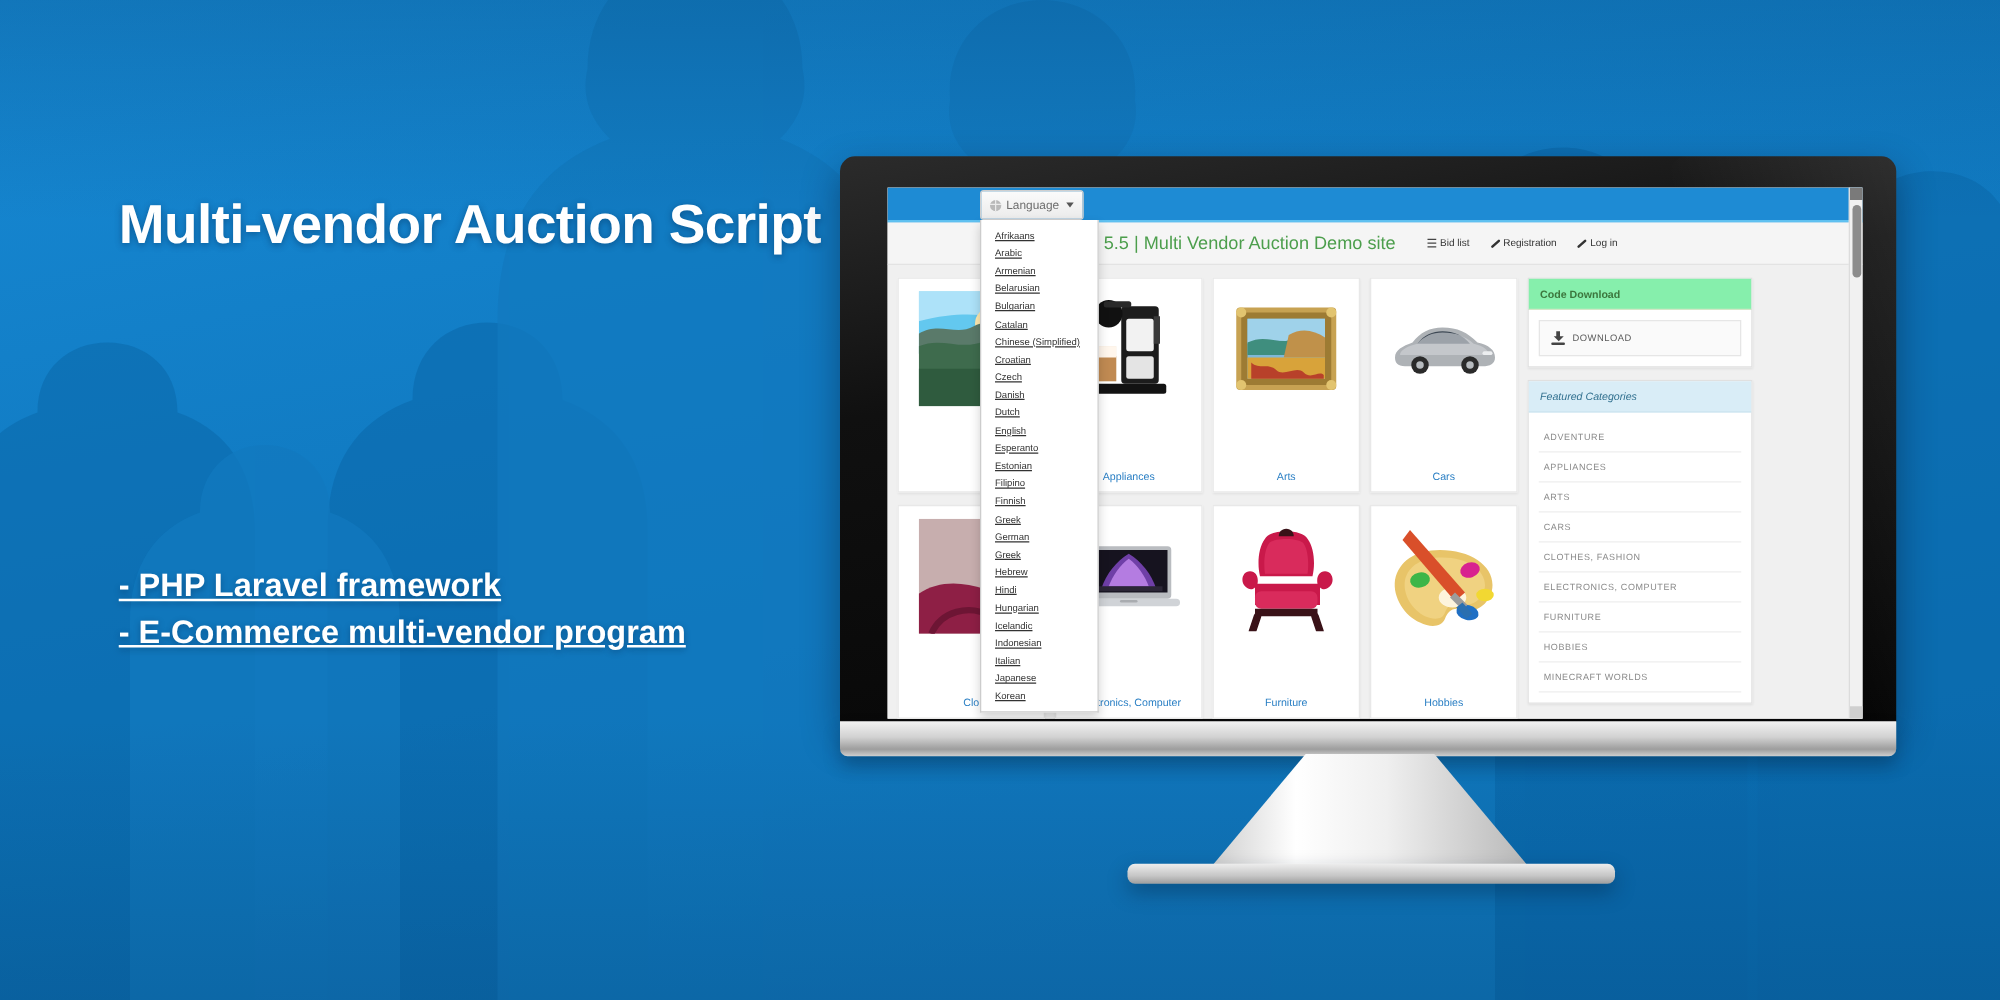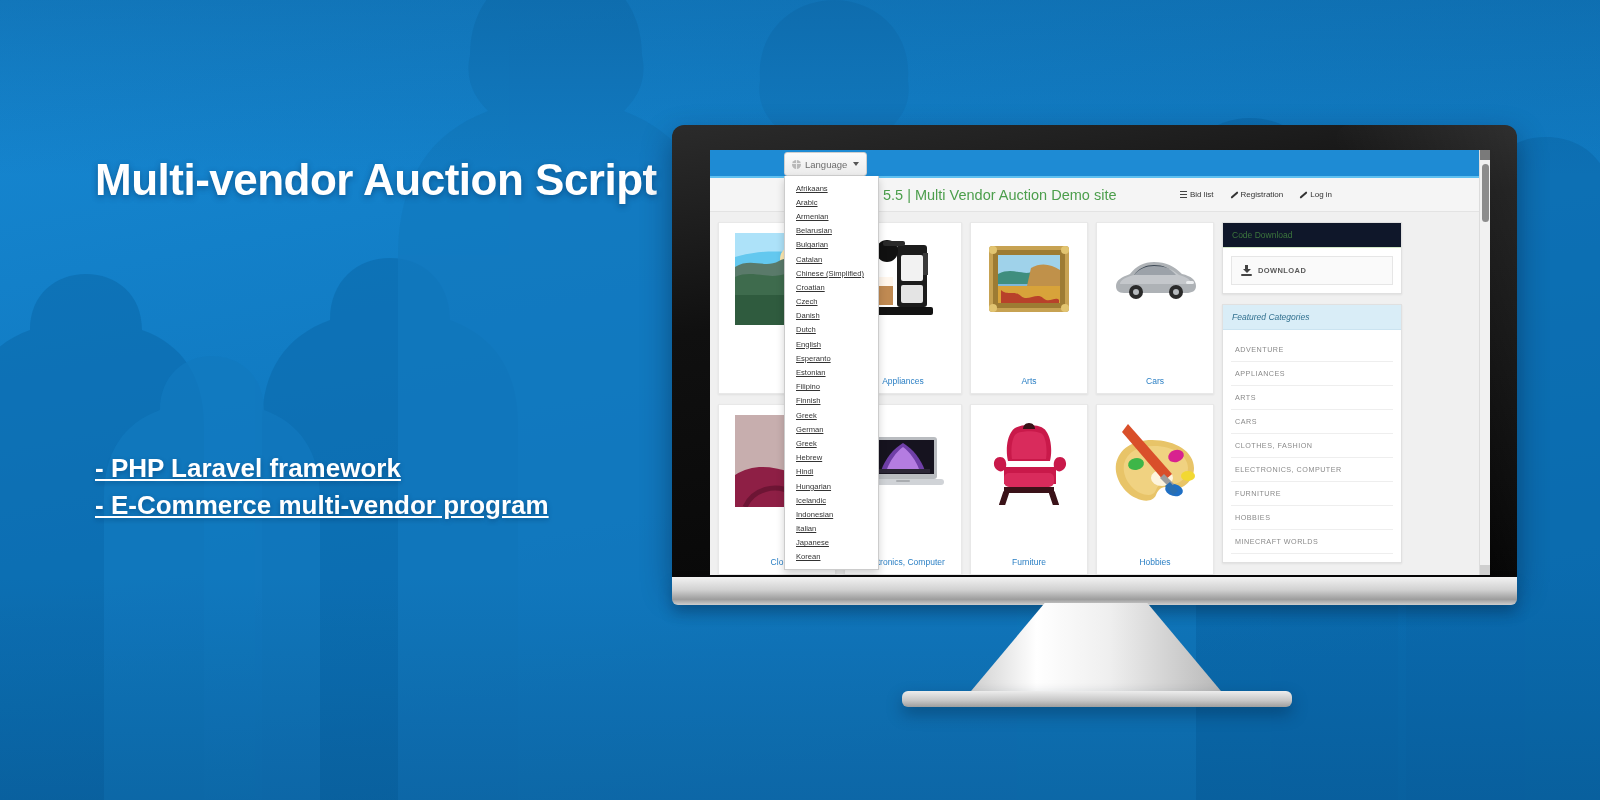--- a/index.html
+++ b/index.html
@@ -93,7 +93,7 @@
   .subbar { height:34px; background:#f5f5f5; border-bottom:1px solid #e3e3e3;
             display:flex; align-items:center; position:relative; }
   .site-title { position:absolute; left:173px; font-size:14.5px; color:#4c9e4c; white-space:nowrap; }
-  .navlinks { position:absolute; left:470px; display:flex; gap:16px; align-items:flex-start; }
+  .navlinks { position:absolute; left:432px; display:flex; gap:16px; align-items:flex-start; }
   .navlink { display:flex; align-items:center; gap:3px; font-size:8px; color:#333; white-space:nowrap; }
   .ic-list { width:7px;height:7px; background:
       linear-gradient(#444,#444) 0 0/7px 1.2px no-repeat,

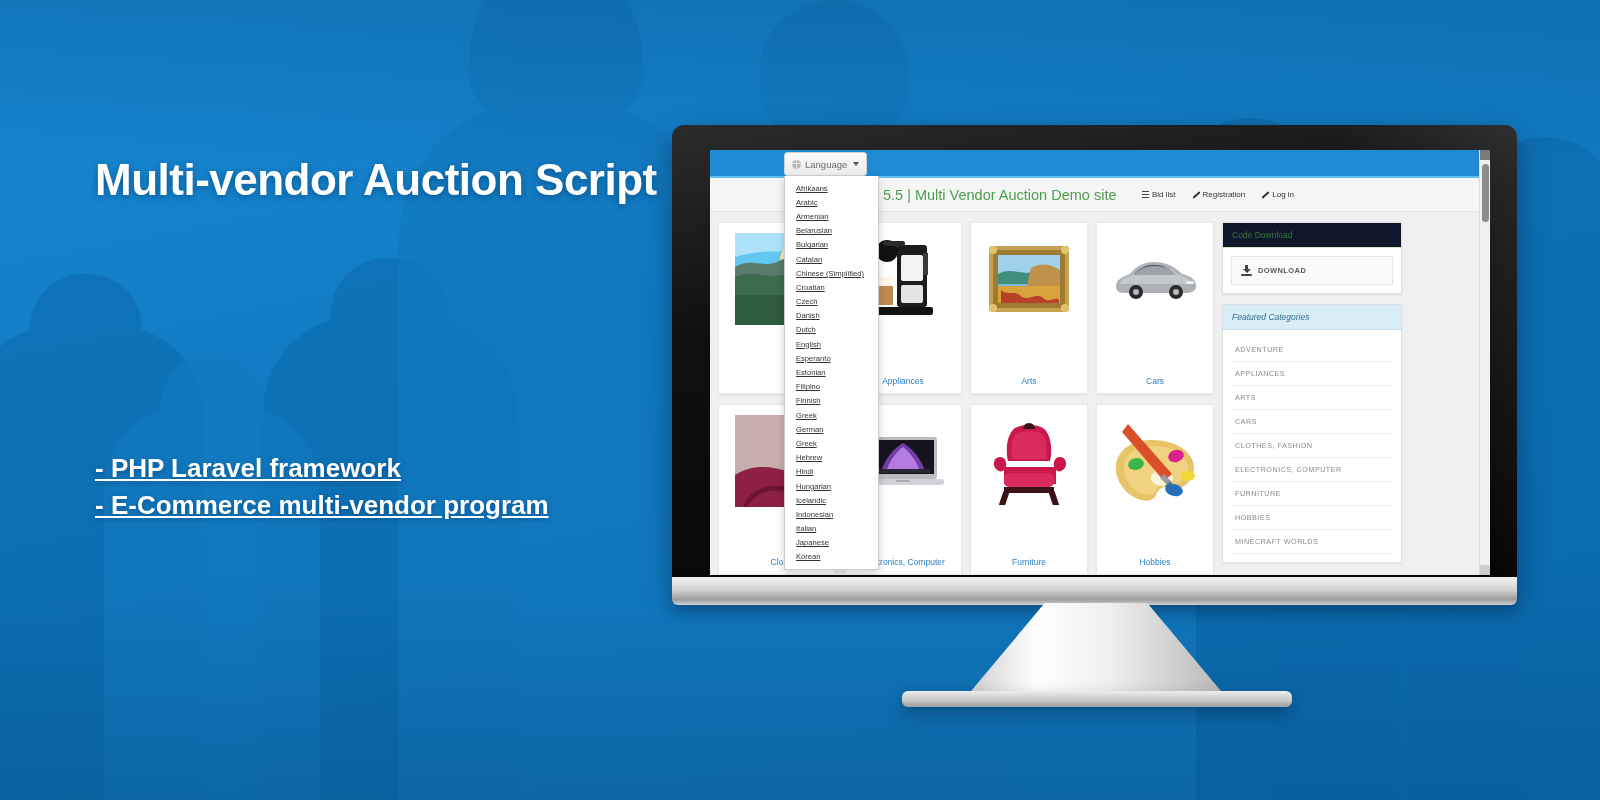--- a/index.html
+++ b/index.html
@@ -119,7 +119,7 @@
   .side-col { width:180px; display:flex; flex-direction:column; gap:10px; }
   .panel { background:#fff; border:1px solid #e0e0e0; box-shadow:0 1px 2px rgba(0,0,0,.07); }
   .panel-head { padding:7px 9px; font-size:8.5px; }
-  .panel-head.green { background:#0f172a; border-bottom:1px solid #d2e7c6; color:#3c763d; }
+  .panel-head.green { background:#86efac; border-bottom:1px solid #d2e7c6; color:#3c763d;font-weight:bold; }
   .panel-head.blue  { background:#d9edf7; border-bottom:1px solid #cbe3f0; color:#31708f;font-style:italic; }
   .panel-body { padding:8px; }
   .dl-box { border:1px solid #e6e6e6; background:#fafafa; padding:8px 9px;

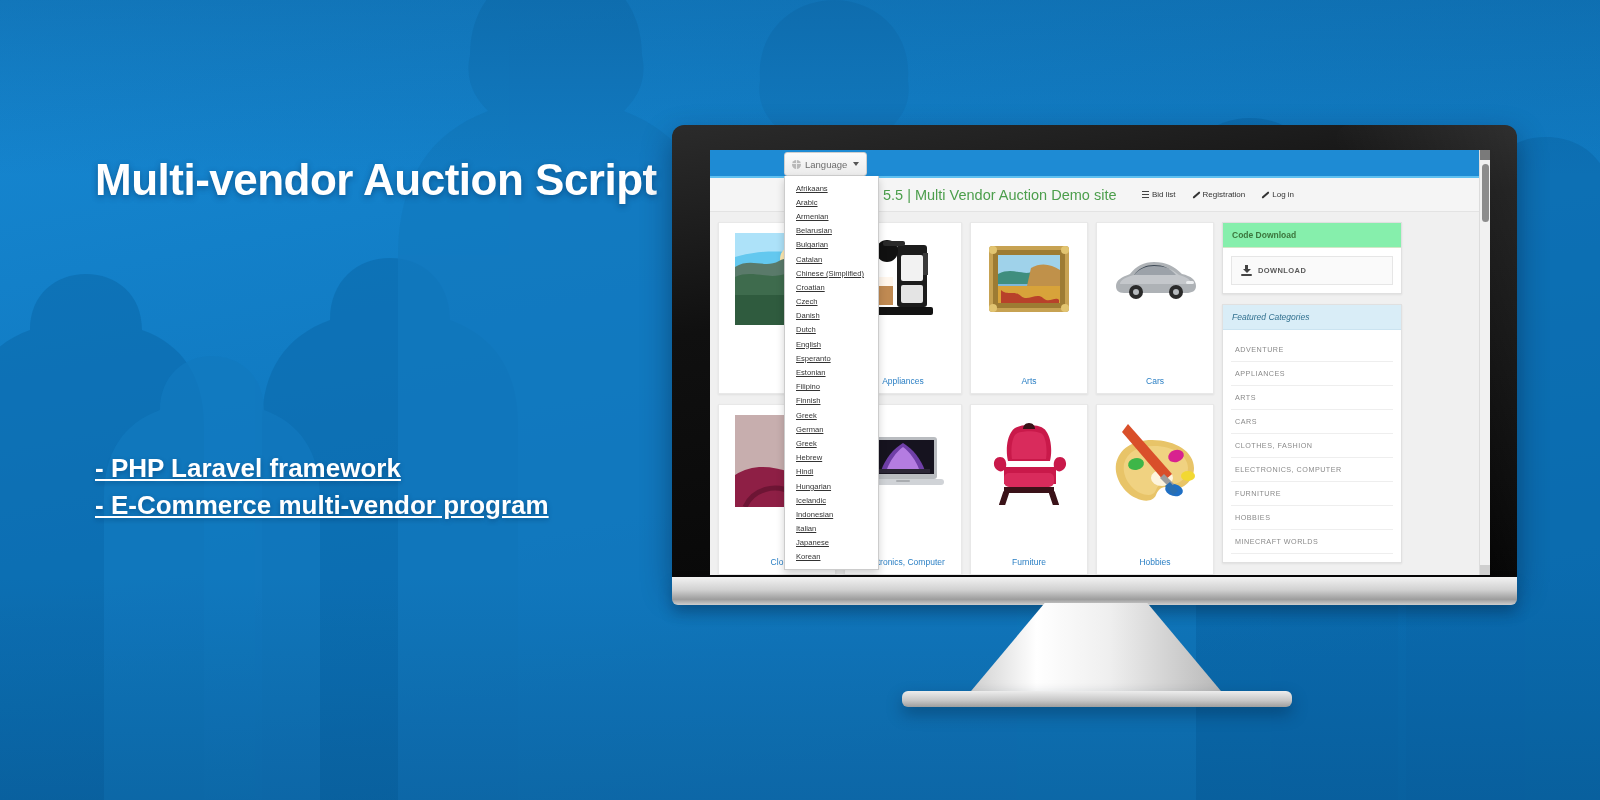--- a/index.html
+++ b/index.html
@@ -129,7 +129,7 @@
   .ic-dl::after{content:"";position:absolute;left:1.5px;top:4px;width:0;height:0;
      border-left:4px solid transparent;border-right:4px solid transparent;border-top:4px solid #444;}
   .dl-bar{position:absolute;left:0;bottom:0;width:11px;height:2.5px;background:#444;border-radius:1px;}
-  .dl-text{font-size:7.5px;color:#5a5a5a;letter-spacing:.4px;font-weight:bold;}
+  .dl-text{font-size:7.5px;color:#5a5a5a;letter-spacing:.4px;}
   .cat-list { list-style:none; }
   .cat-list li { font-size:7.2px; color:#8a8a8a; letter-spacing:.5px;
                  padding:7px 4px; border-bottom:1px solid #eeeeee; }

